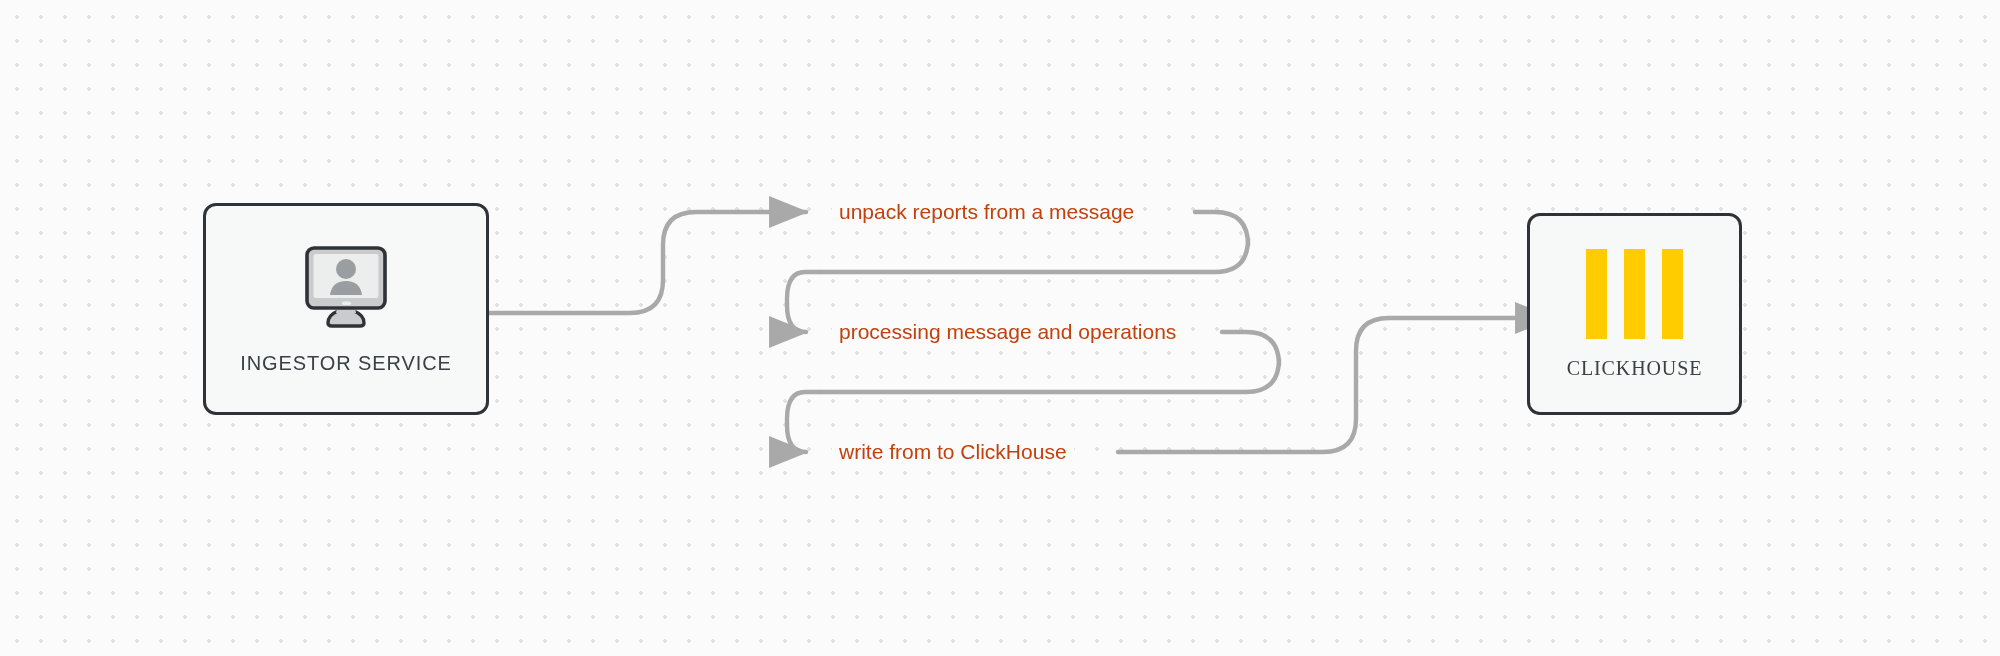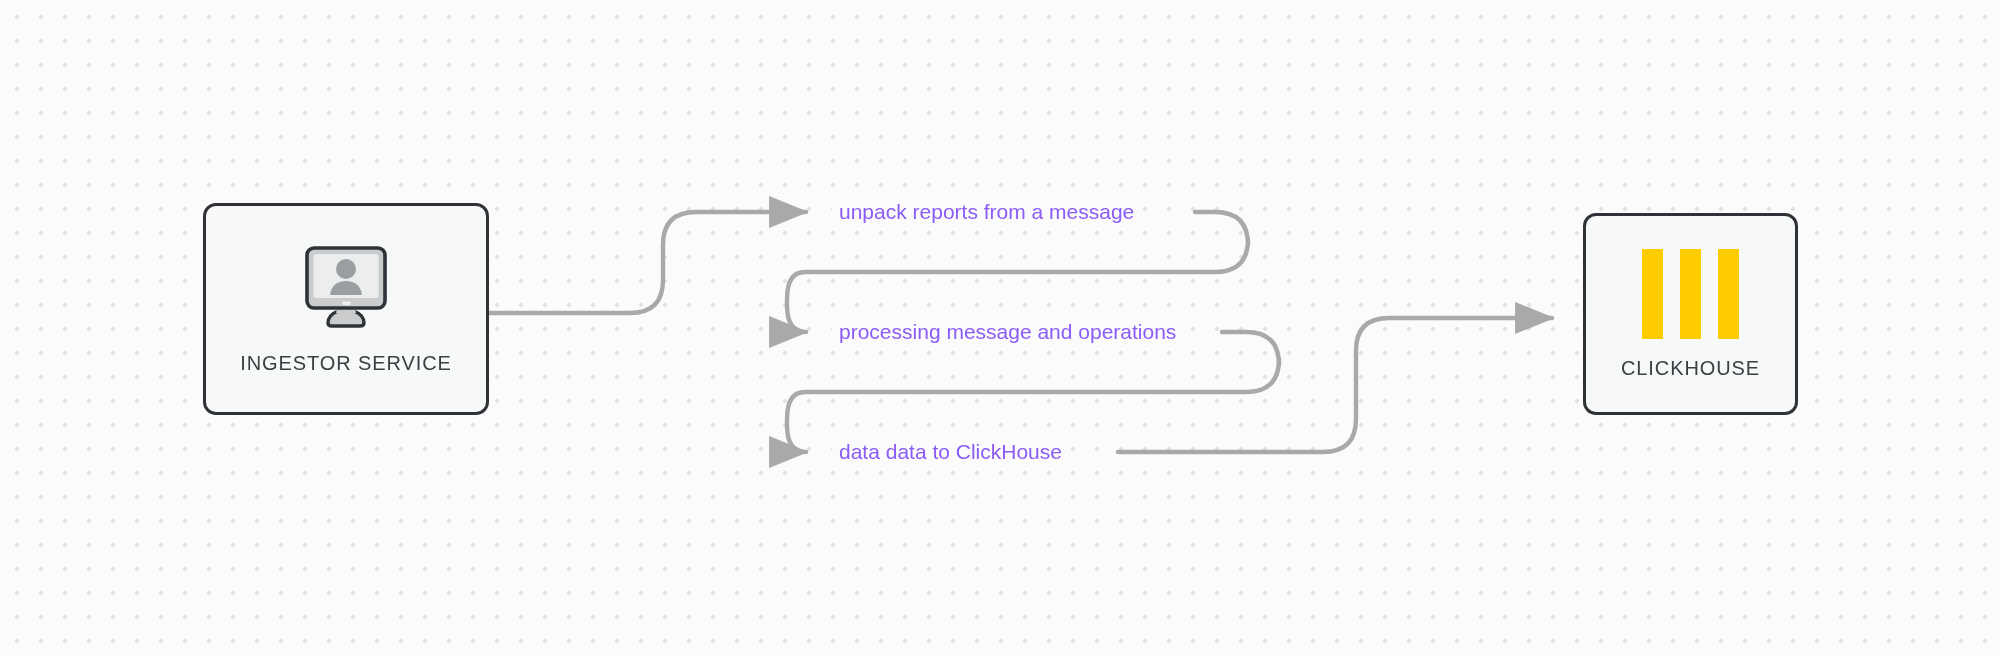--- a/index.html
+++ b/index.html
@@ -88,7 +88,7 @@
   .edge-label {
     position: absolute;
     font-size: 21px;
-    color: #8b5cf6;
+    color: #c2410c;
     white-space: nowrap;
     background: #fbfbfb;
     padding: 0 7px;

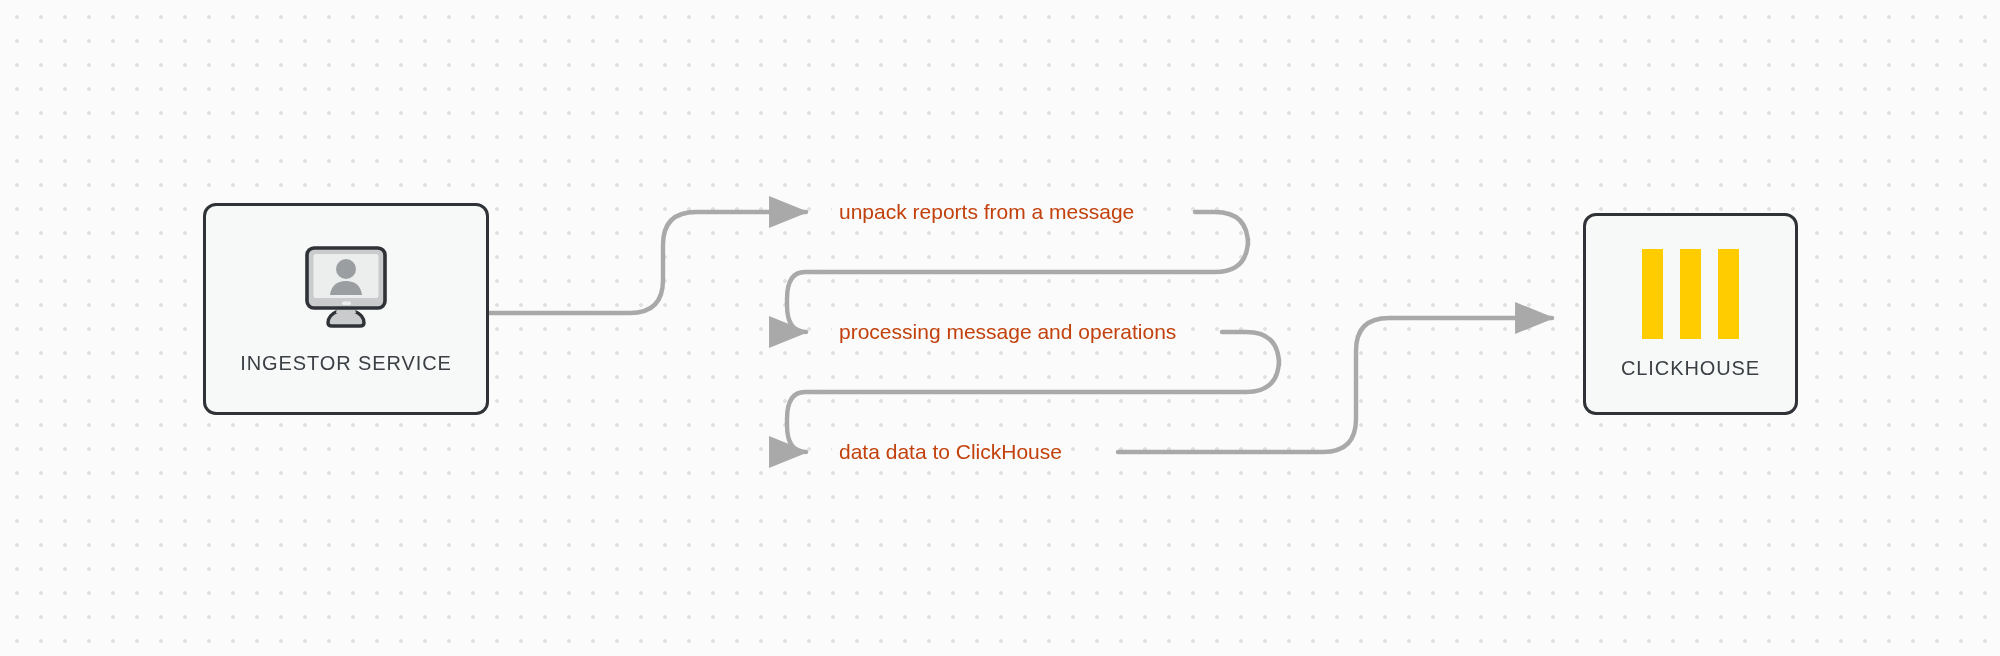--- a/index.html
+++ b/index.html
@@ -64,10 +64,11 @@
   #node-ingestor .node-label { margin-top: 3px; }
 
   #node-clickhouse {
-    left: 1583px;
+    left: 1527px;
     top: 213px;
     width: 215px;
     height: 202px;
+    font-family: Liberation Serif, serif;
   }
   #node-clickhouse .node-icon { margin-bottom: 18px; }
 

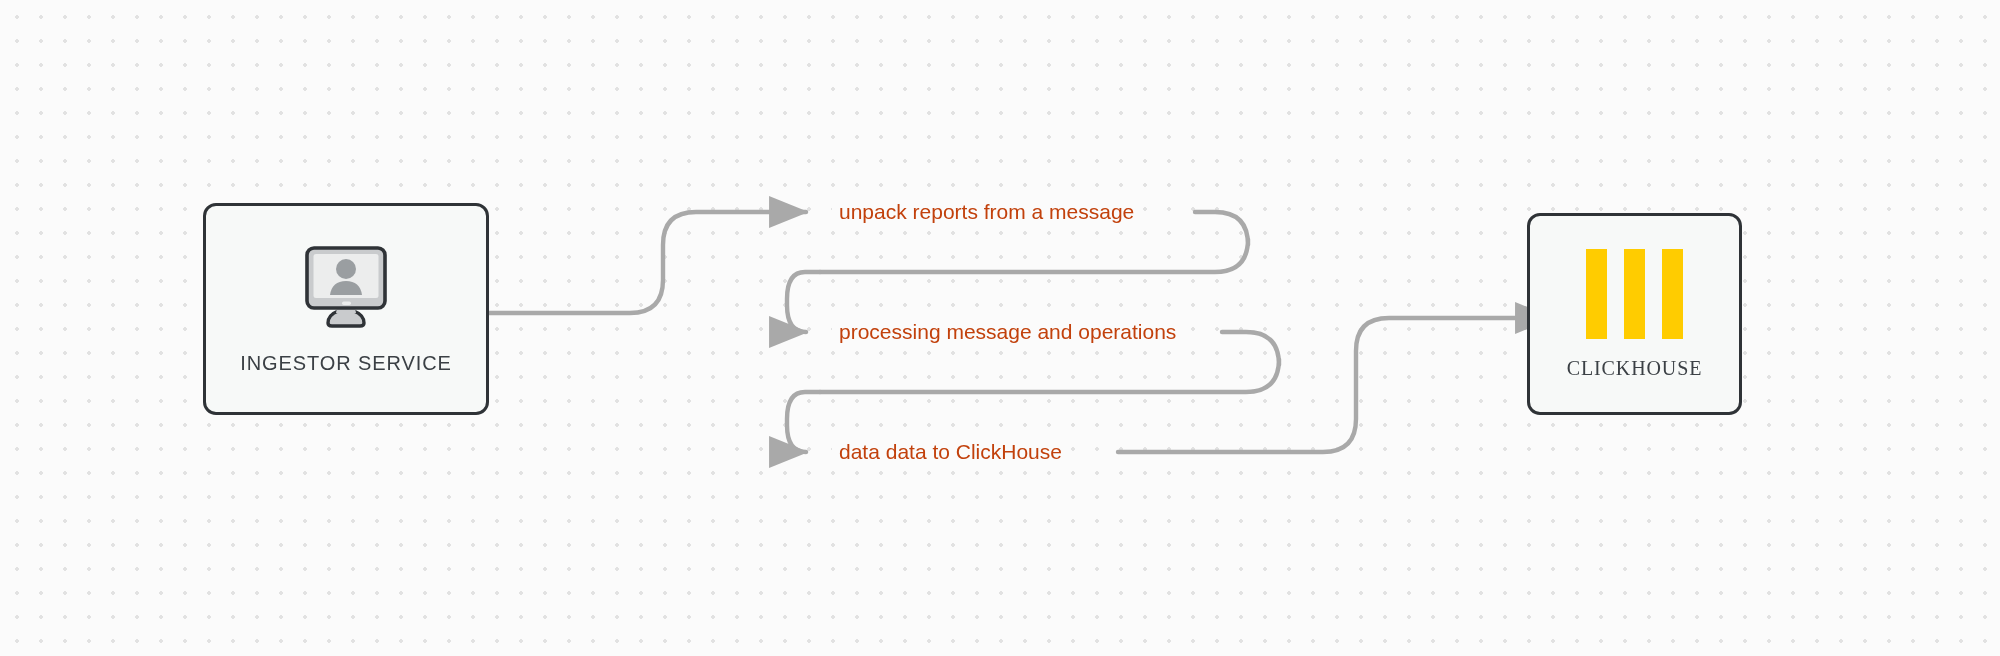--- a/index.html
+++ b/index.html
@@ -190,7 +190,7 @@
 
   <div class="edge-label" id="edge-label-0">unpack reports from a message</div>
   <div class="edge-label" id="edge-label-1">processing message and operations</div>
-  <div class="edge-label" id="edge-label-2">data data to ClickHouse</div>
+  <div class="edge-label" id="edge-label-2">write from to ClickHouse</div>
 
 </div>
 

